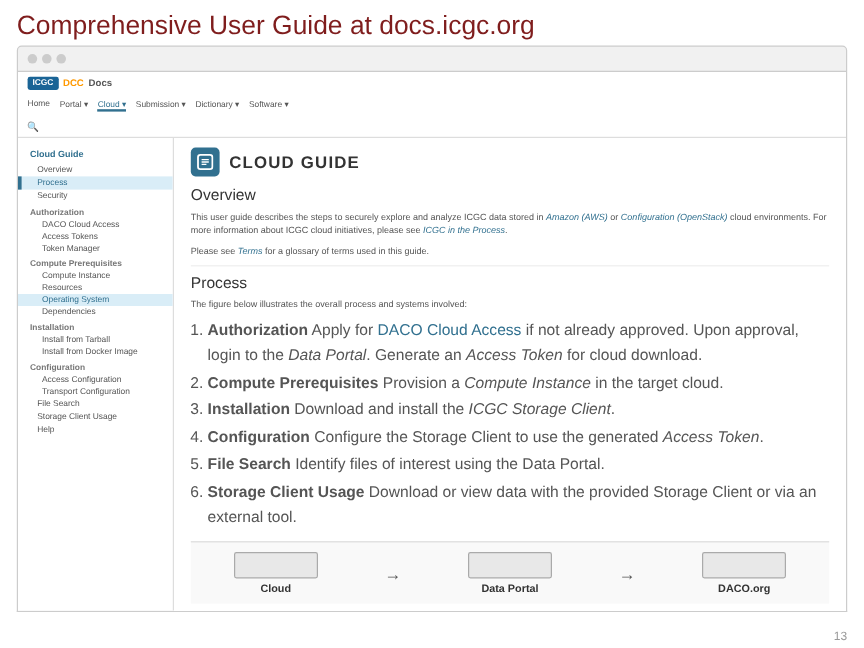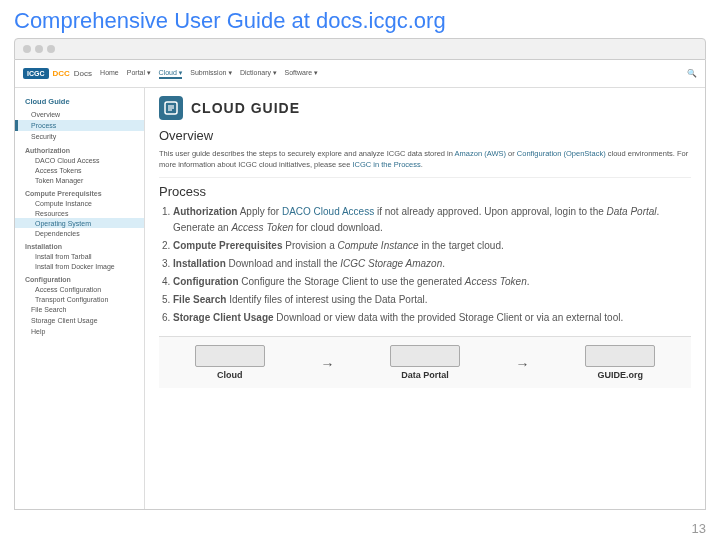--- a/index.html
+++ b/index.html
@@ -15,7 +15,7 @@
     
     .slide-title {
       font-size: 22px;
-      color: #3b82f6;
+      color: #7f1d1d;
       padding: 8px 14px 4px 14px;
       font-weight: normal;
     }

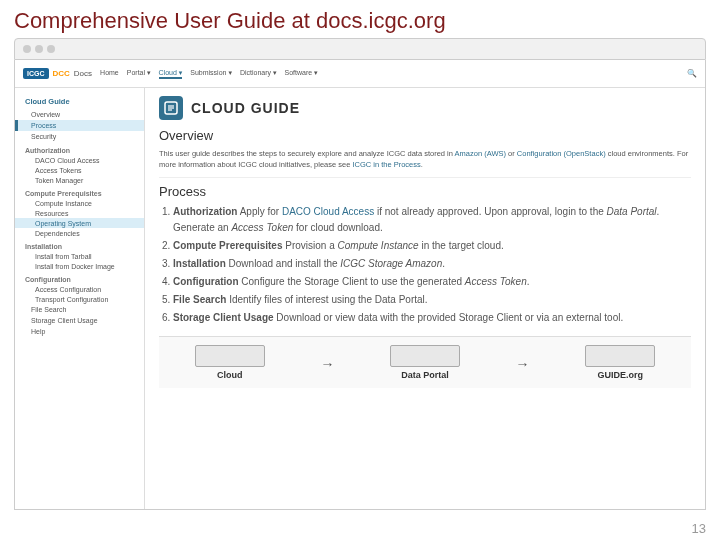--- a/index.html
+++ b/index.html
@@ -54,10 +54,11 @@
       background: #fff;
       border-bottom: 1px solid #ddd;
       display: flex;
-      align-items: center;
+      align-items: flex-start;
       padding: 4px 8px;
       gap: 8px;
       min-height: 28px;
+      flex-direction: column;
     }
     .nav-logo {
       display: flex;

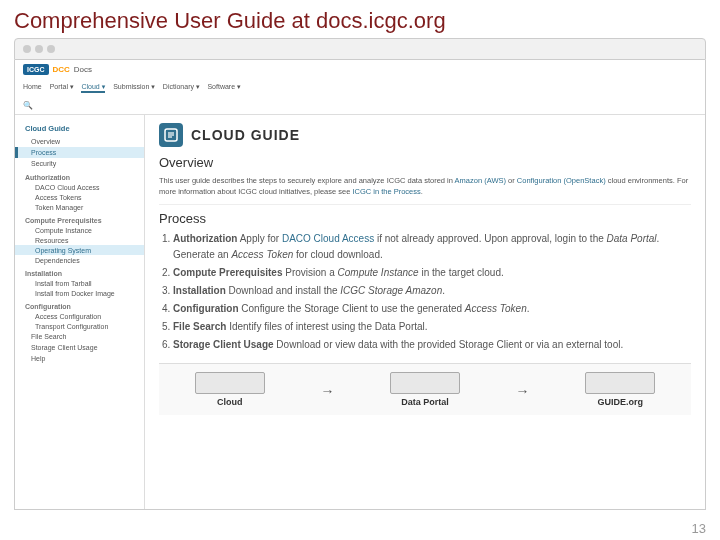--- a/index.html
+++ b/index.html
@@ -81,6 +81,7 @@
     .nav-logo-docs {
       font-size: 8px;
       color: #555;
+      font-weight: bold;
     }
     .nav-links {
       display: flex;

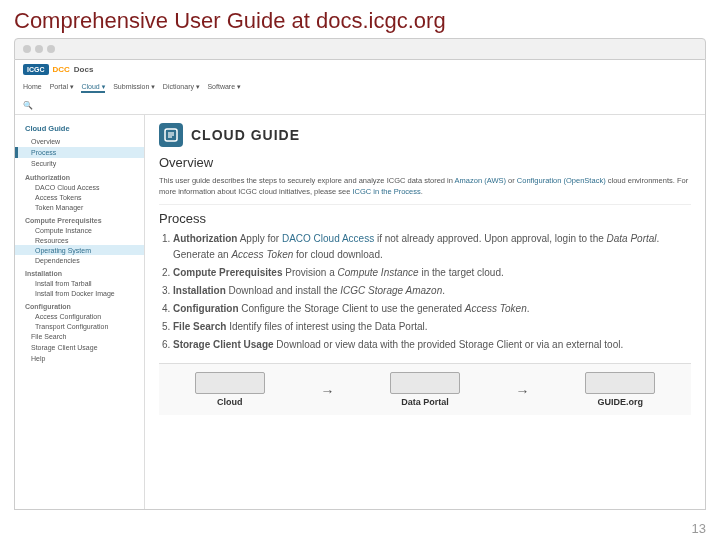--- a/index.html
+++ b/index.html
@@ -203,6 +203,7 @@
     .section-text a {
       color: #31708f;
       text-decoration: none;
+      font-style: italic;
     }
     .section-divider {
       border: none;

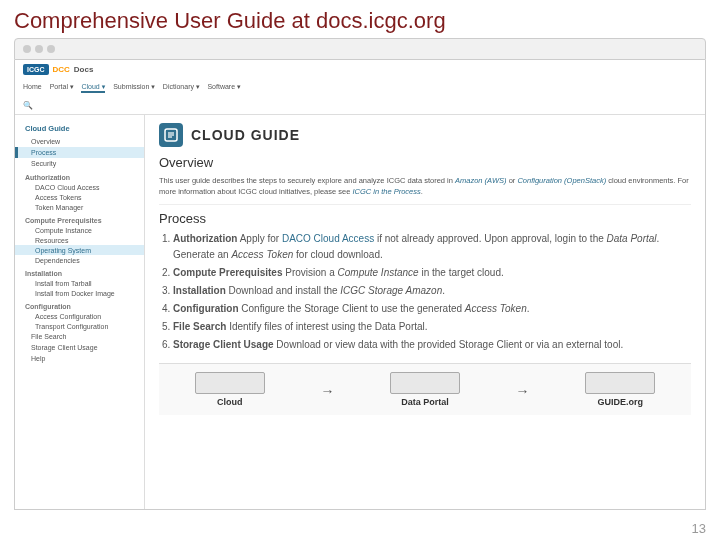--- a/index.html
+++ b/index.html
@@ -351,6 +351,9 @@
         <div class="section-heading">Overview</div>
         <p class="section-text">
           This user guide describes the steps to securely explore and analyze ICGC data stored in <a>Amazon (AWS)</a> or <a>Configuration (OpenStack)</a> cloud environments. For more information about ICGC cloud initiatives, please see <a>ICGC in the Process</a>.
+        </p>
+        <p class="section-text">
+          Please see <a>Terms</a> for a glossary of terms used in this guide.
         </p>
       </div>
 

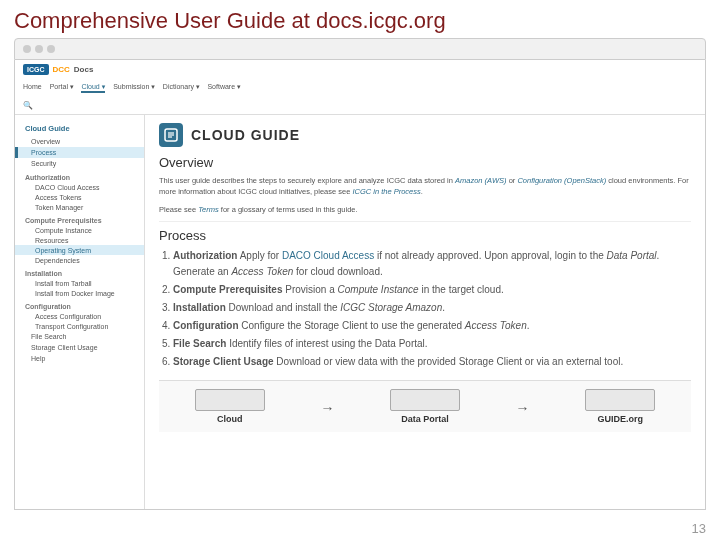--- a/index.html
+++ b/index.html
@@ -361,6 +361,7 @@
 
       <div>
         <div class="section-heading">Process</div>
+        <p class="section-text">The figure below illustrates the overall process and systems involved:</p>
         <ol class="process-list">
           <li>
             <strong>Authorization</strong> Apply for <a>DACO Cloud Access</a> if not already approved. Upon approval, login to the <em>Data Portal</em>. Generate an <em>Access Token</em> for cloud download.

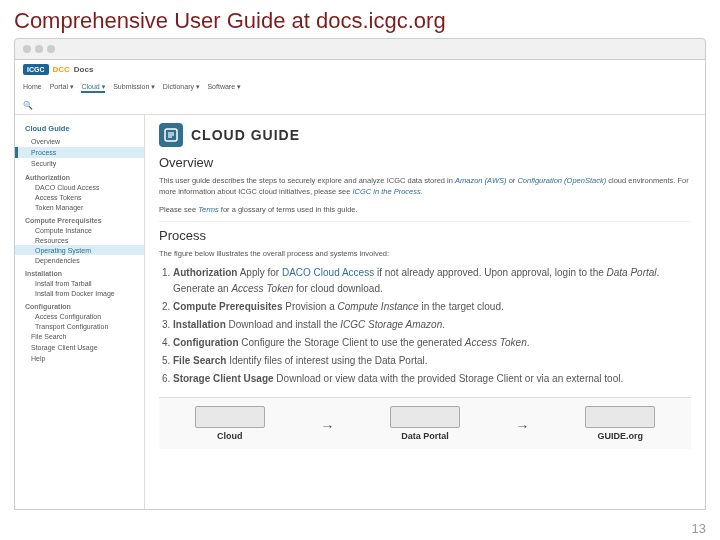--- a/index.html
+++ b/index.html
@@ -212,7 +212,7 @@
     }
 
     .process-list {
-      font-size: 10px;
+      font-size: 13px;
       color: #555;
       line-height: 1.6;
       padding-left: 14px;

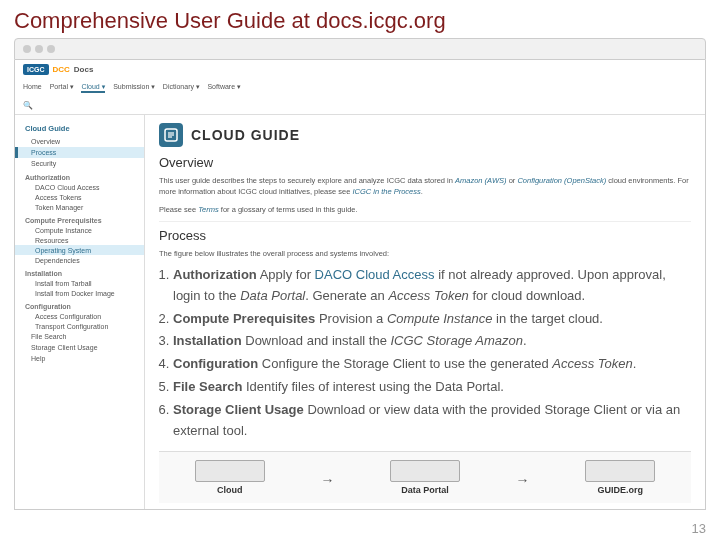--- a/index.html
+++ b/index.html
@@ -370,7 +370,7 @@
             <strong>Compute Prerequisites</strong> Provision a <em>Compute Instance</em> in the target cloud.
           </li>
           <li>
-            <strong>Installation</strong> Download and install the <em>ICGC Storage Amazon</em>.
+            <strong>Installation</strong> Download and install the <em>ICGC Storage Client</em>.
           </li>
           <li>
             <strong>Configuration</strong> Configure the Storage Client to use the generated <em>Access Token</em>.

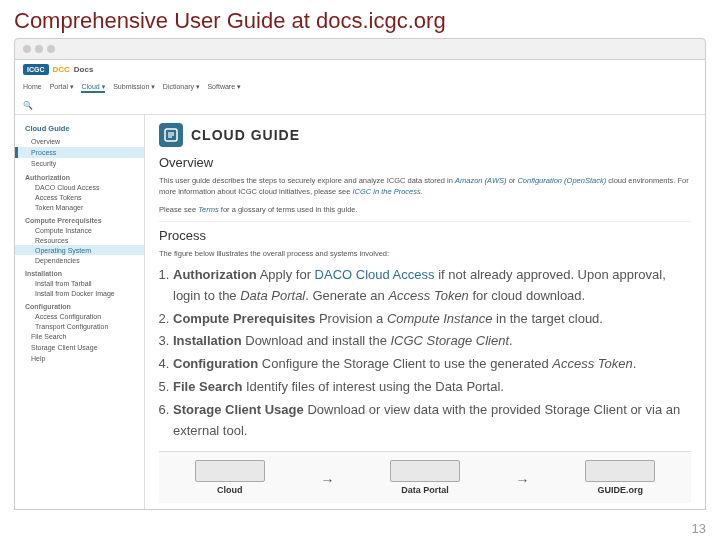--- a/index.html
+++ b/index.html
@@ -397,7 +397,7 @@
         <div class="diagram-arrow">→</div>
         <div class="diagram-box">
           <div class="diagram-box-rect"></div>
-          <div class="diagram-box-label">GUIDE.org</div>
+          <div class="diagram-box-label">DACO.org</div>
         </div>
       </div>
     </div>

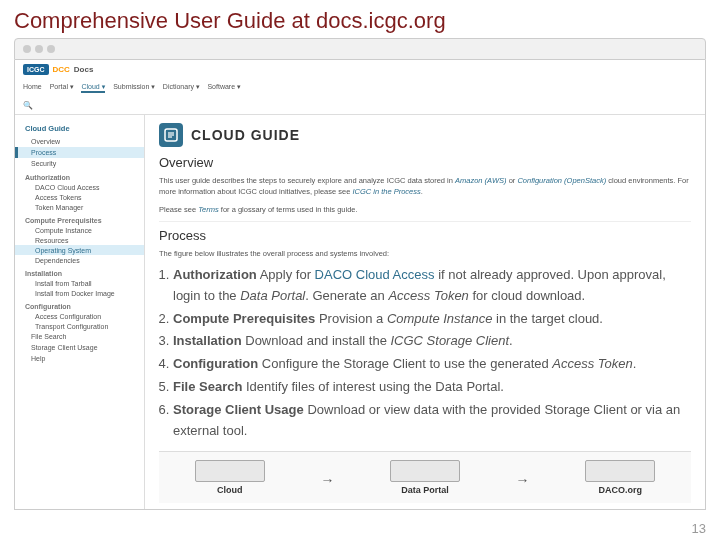--- a/index.html
+++ b/index.html
@@ -266,7 +266,7 @@
       position: absolute;
       bottom: 4px;
       right: 14px;
-      font-size: 13px;
+      font-size: 10px;
       color: #999;
       margin-top: 20px;
     }

